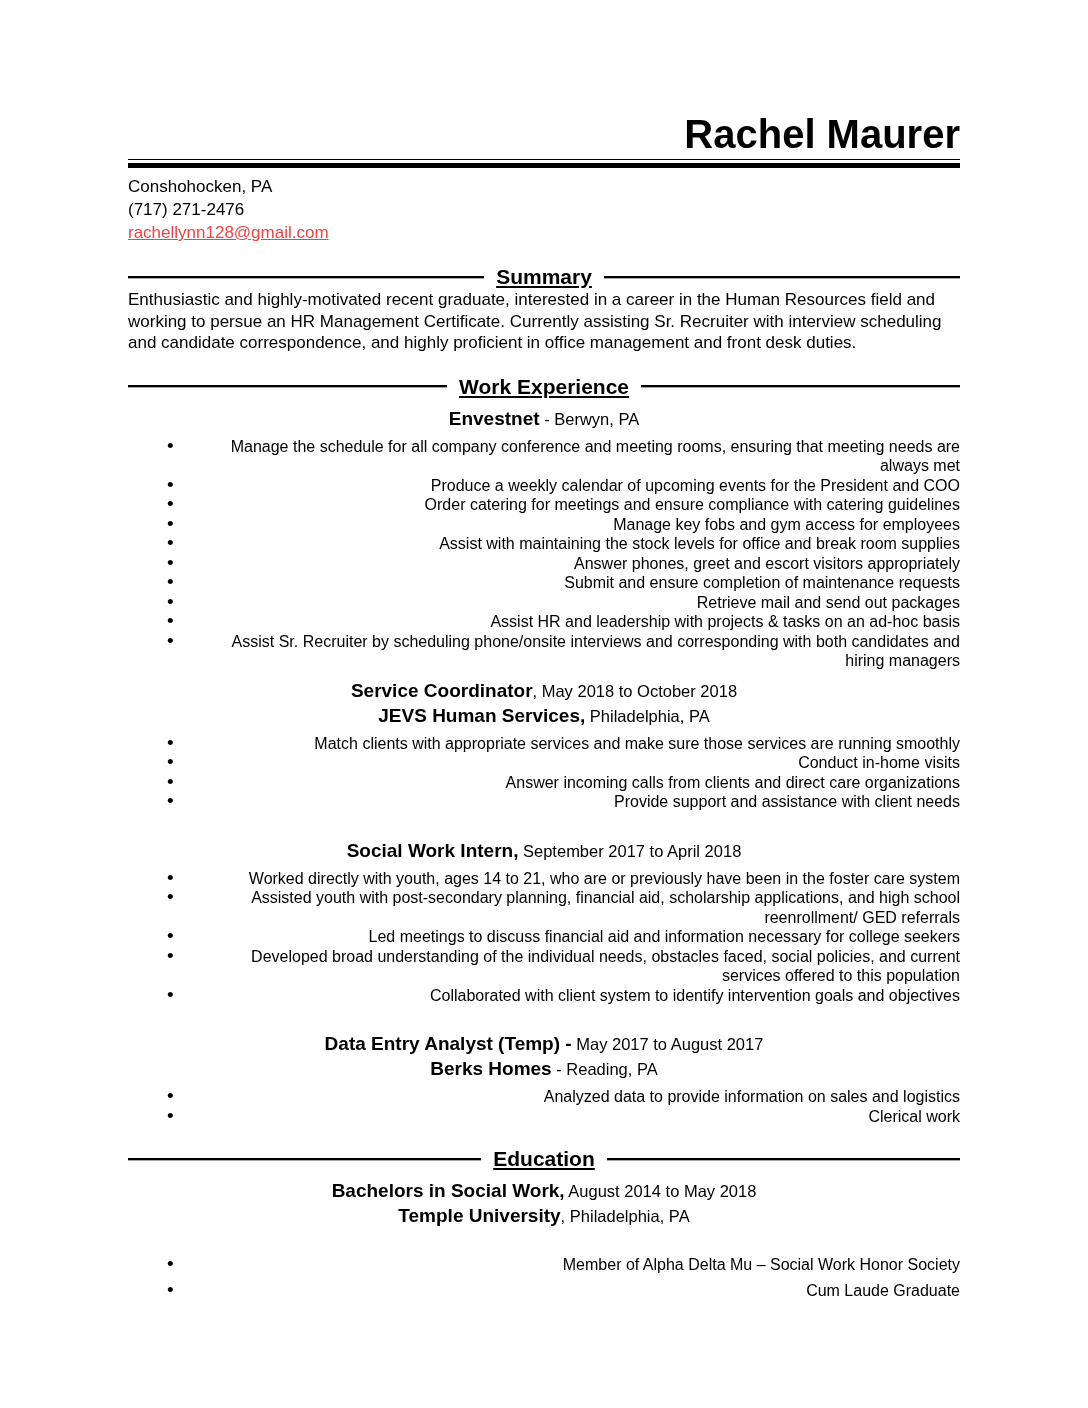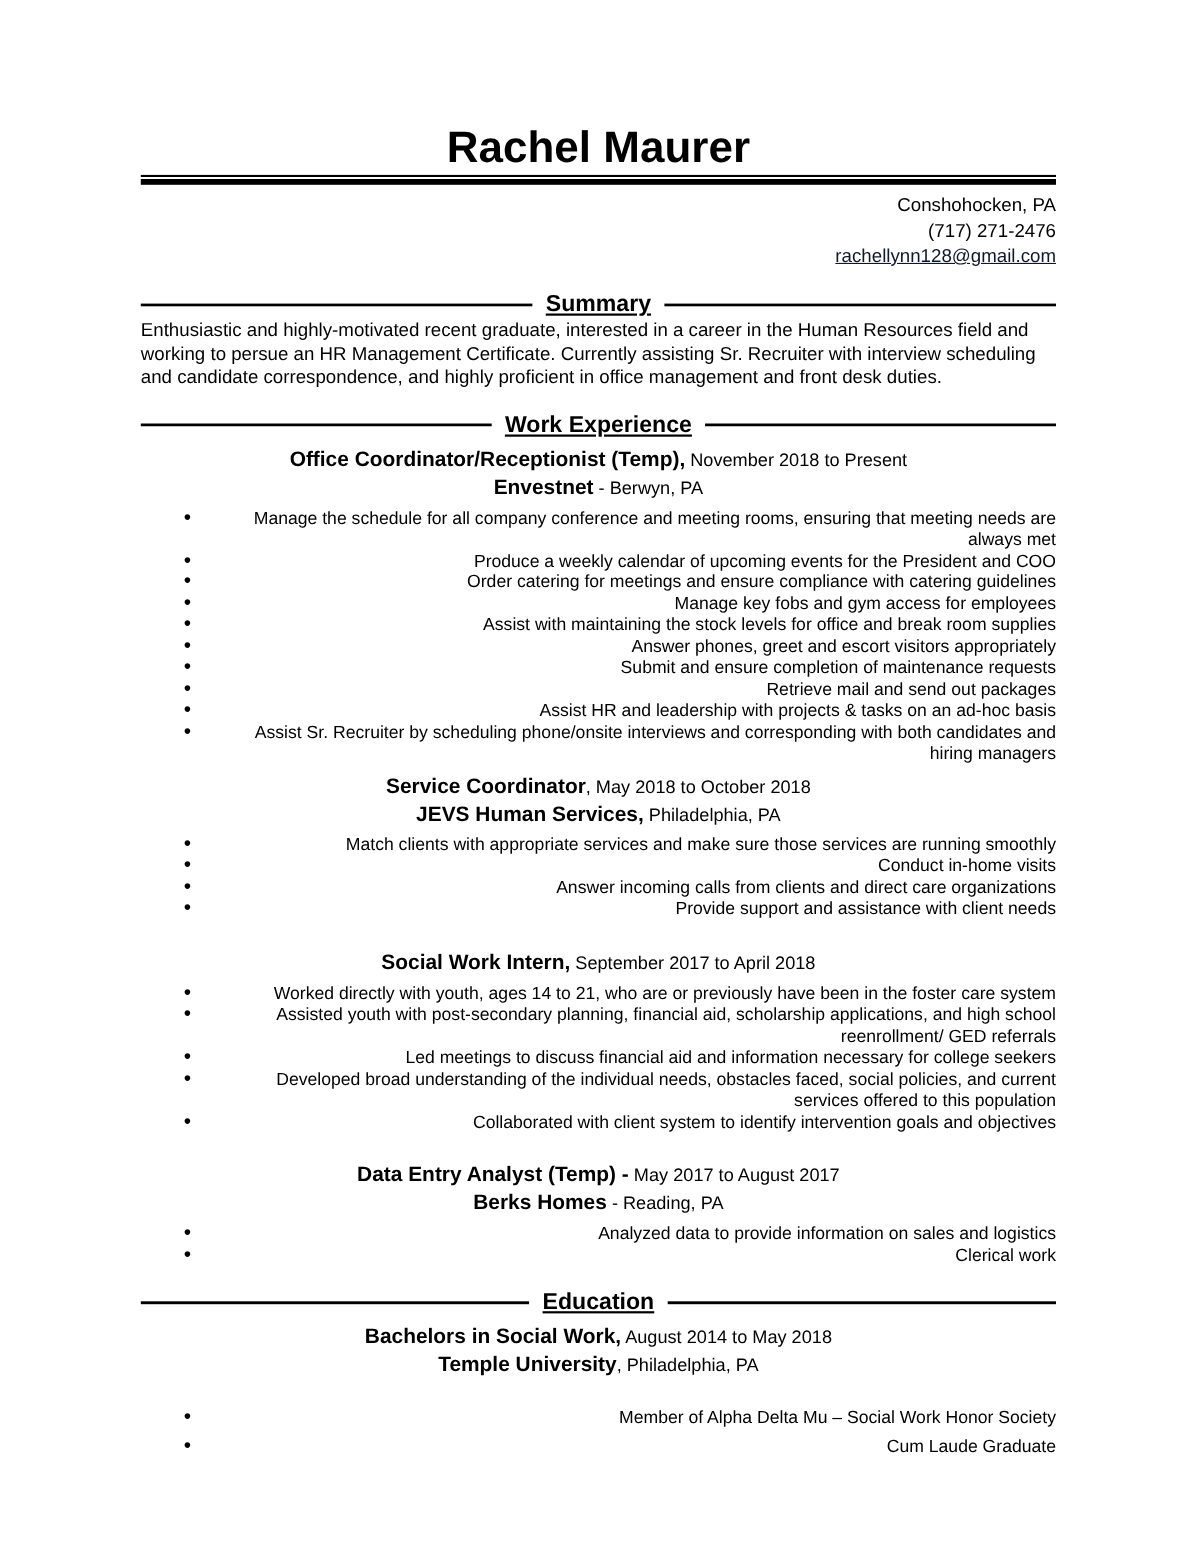--- a/index.html
+++ b/index.html
@@ -19,7 +19,7 @@
   }
   .name {
     margin: 0;
-    text-align: center;
+    text-align: right;
     font-size: 40px;
     line-height: 44px;
     font-weight: bold;

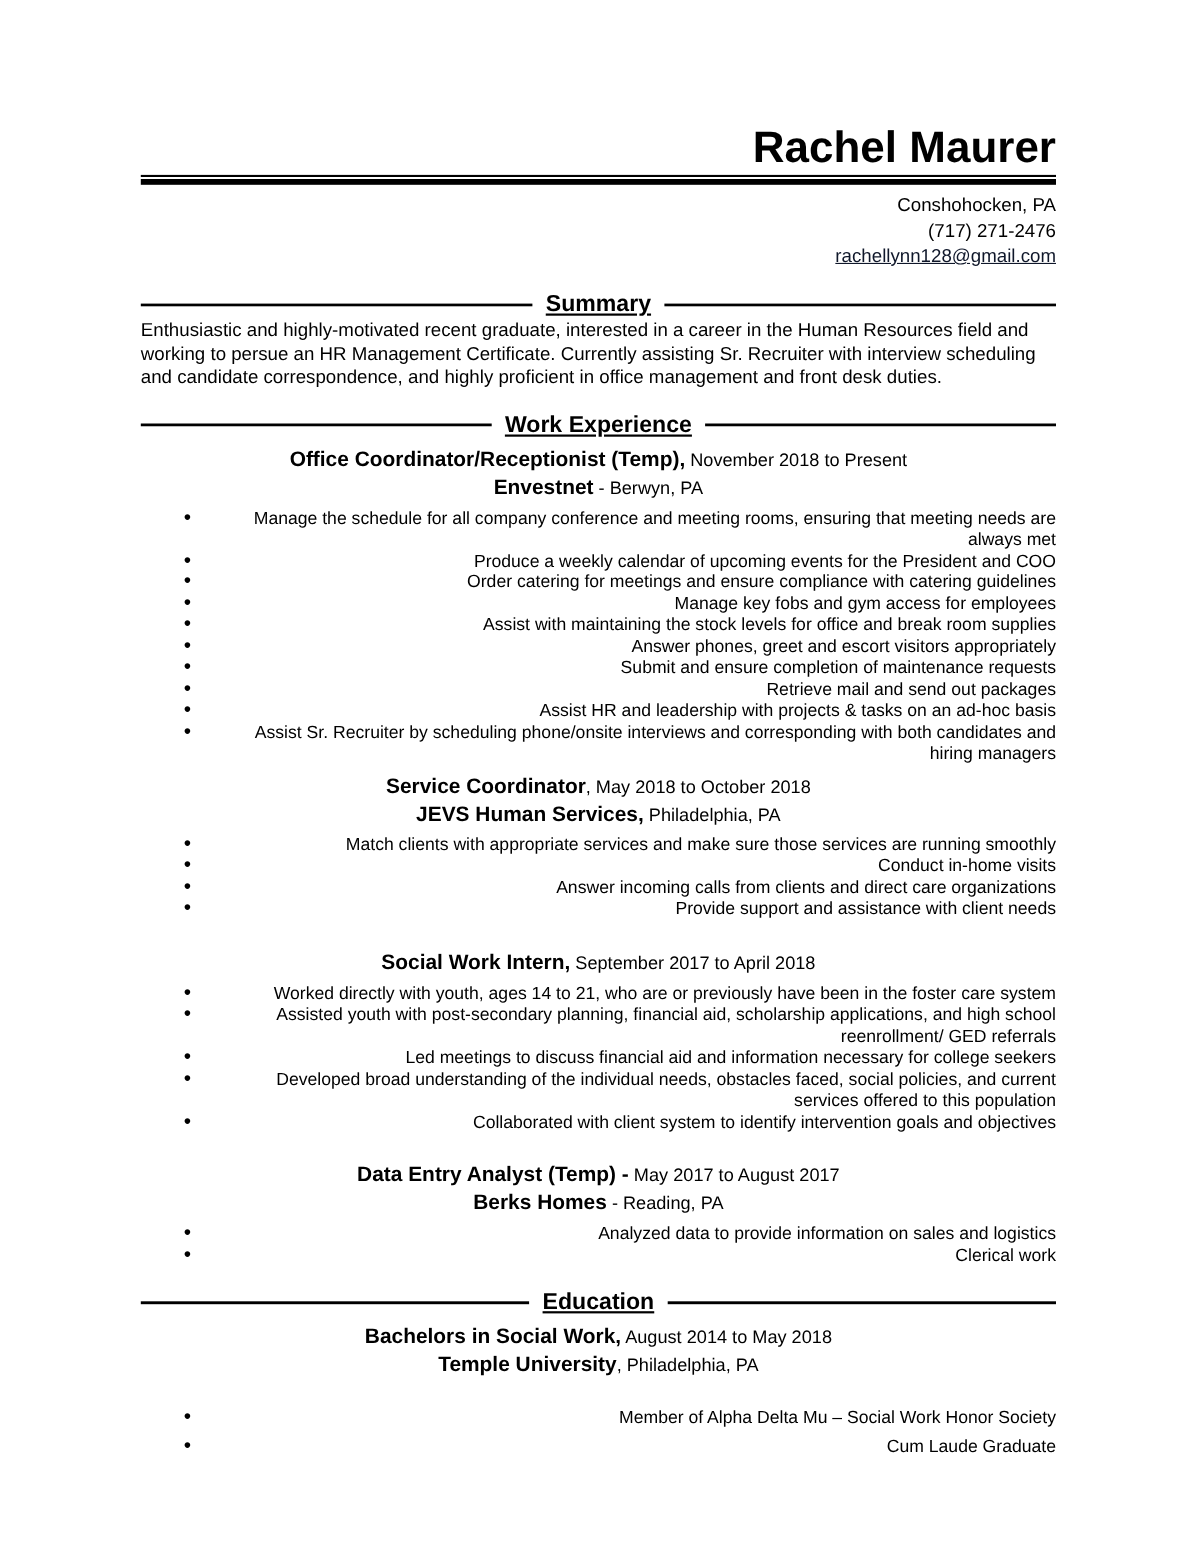--- a/index.html
+++ b/index.html
@@ -33,7 +33,7 @@
       #000 4px, #000 8.5px);
   }
   .contact {
-    text-align: right;
+    text-align: left;
     font-size: 17px;
     line-height: 23px;
     margin-top: 7px;

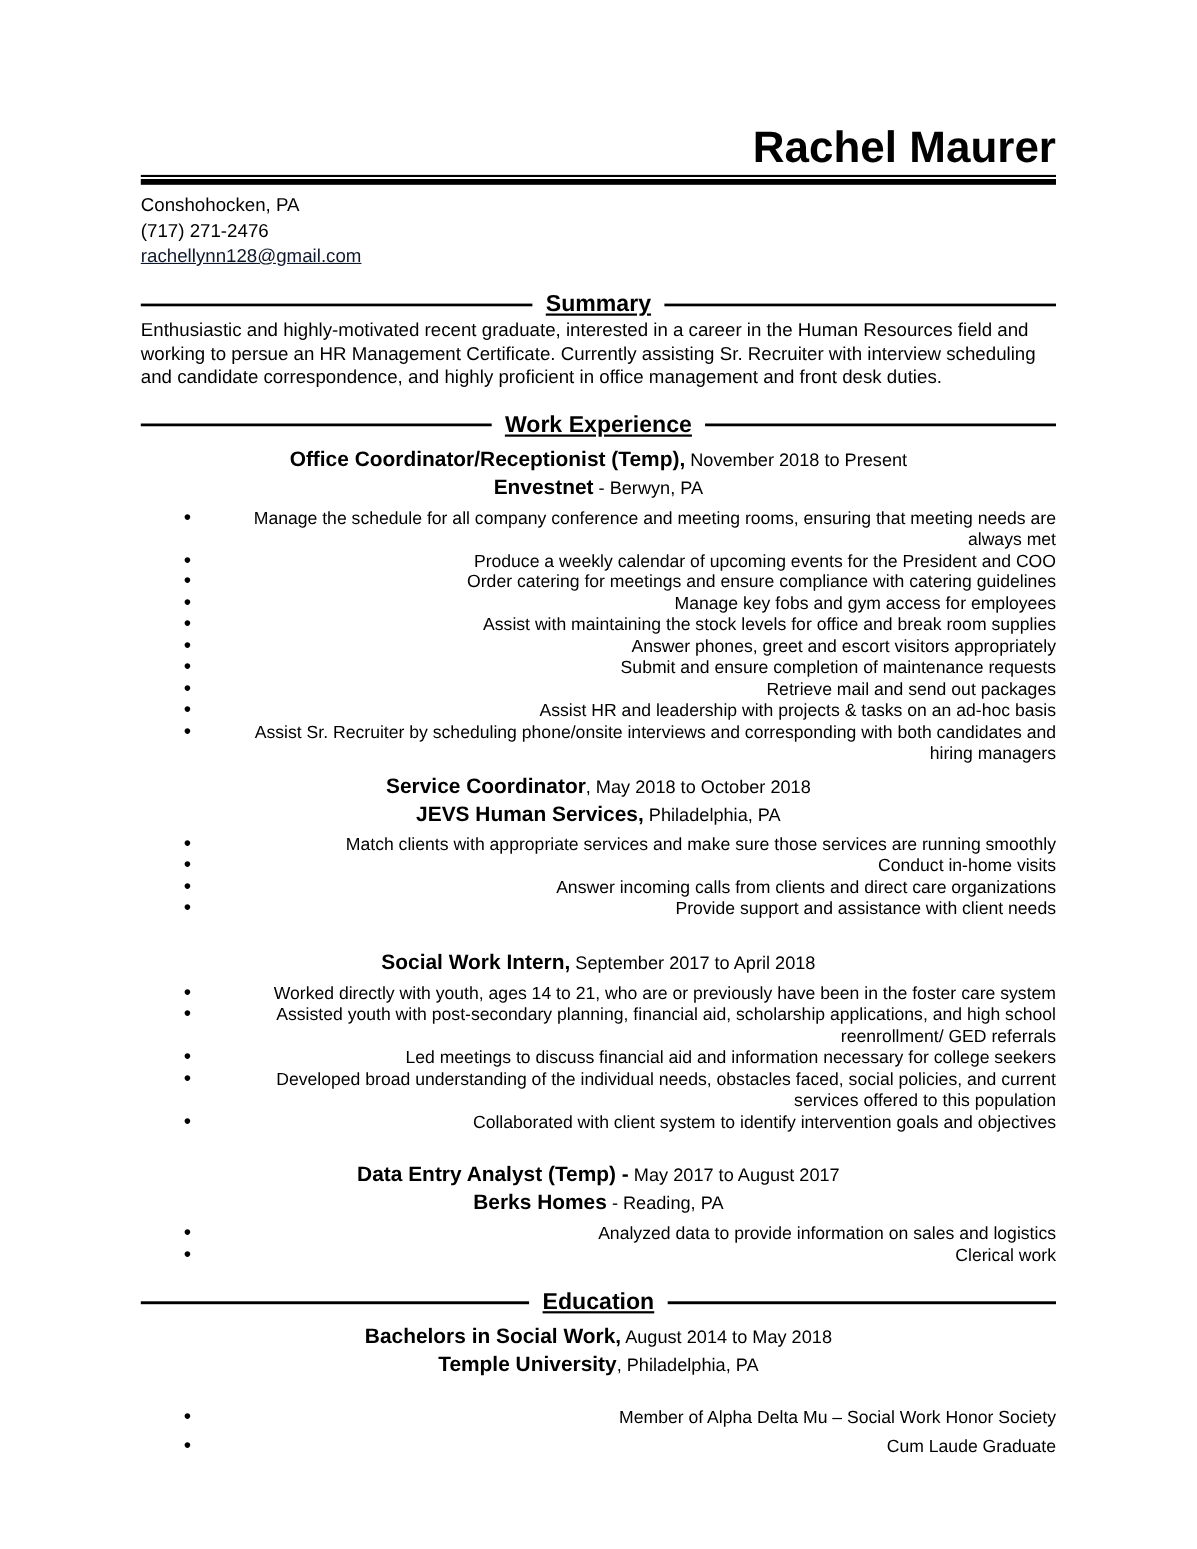--- a/index.html
+++ b/index.html
@@ -39,7 +39,7 @@
     margin-top: 7px;
   }
   .contact .email {
-    color: #0f172a;
+    color: #ef4444;
     text-decoration: underline;
     cursor: pointer;
   }

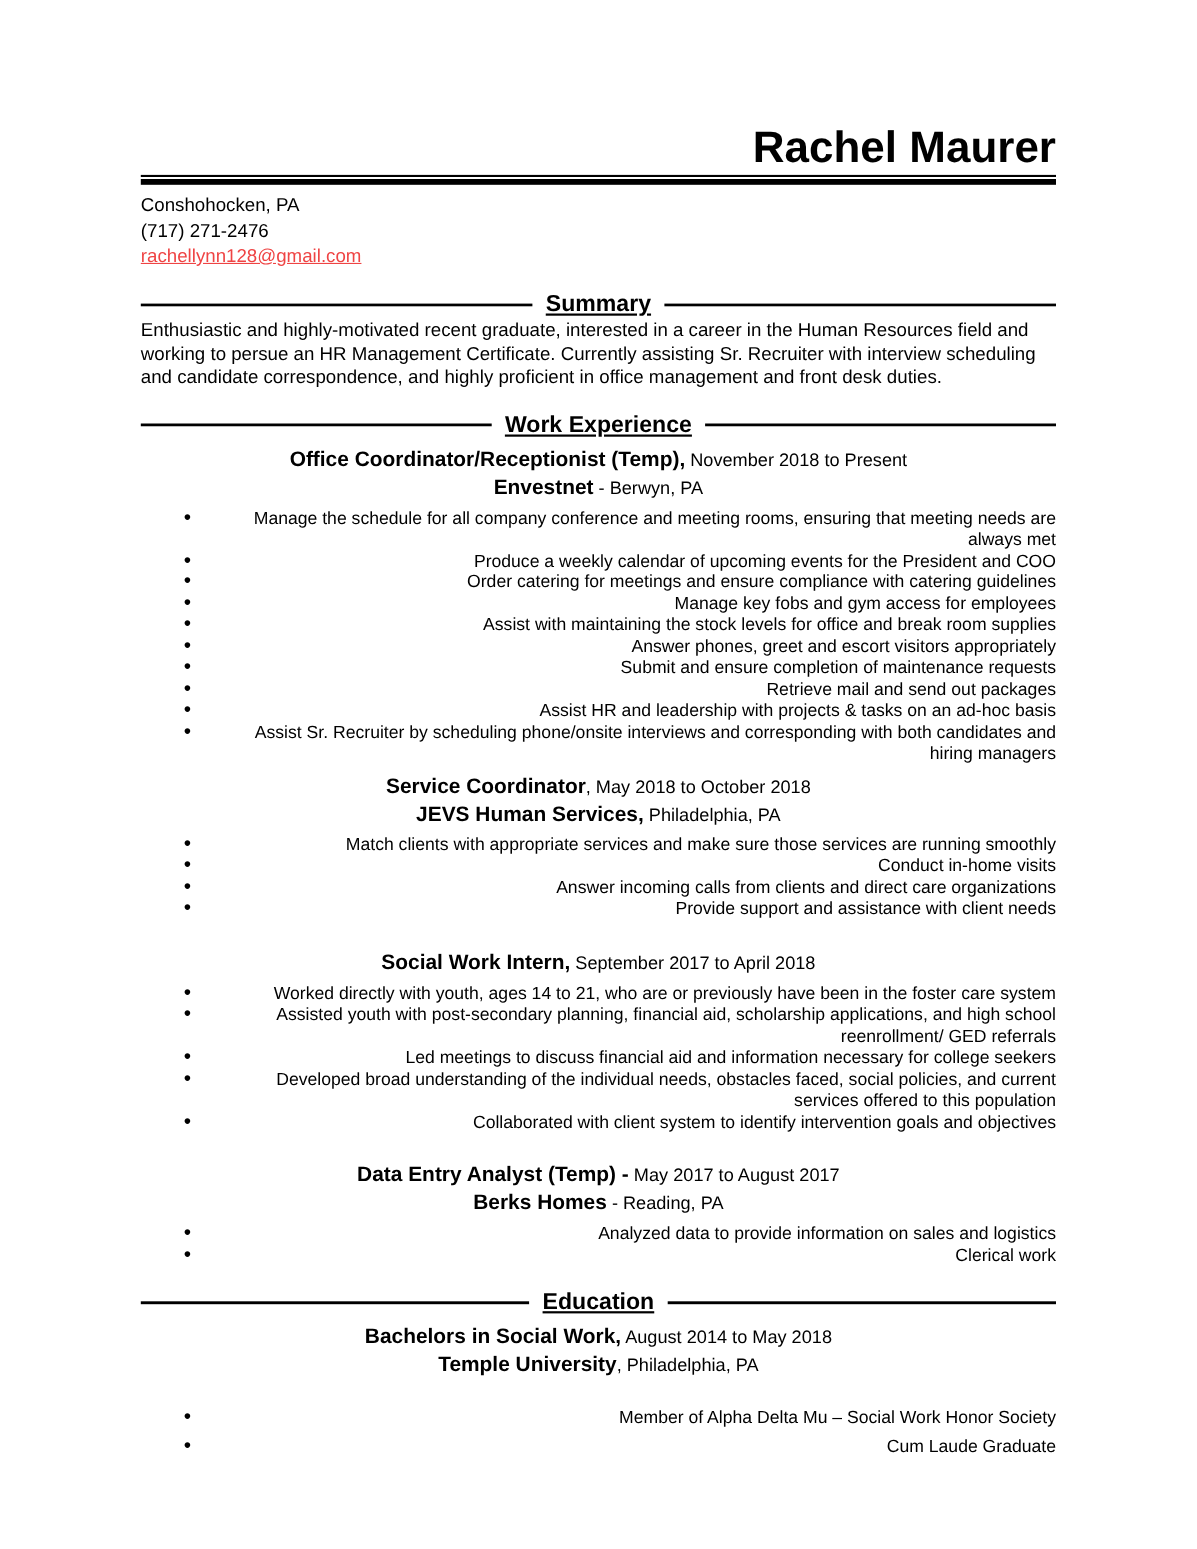--- a/index.html
+++ b/index.html
@@ -127,7 +127,6 @@
   </div>
 
   <div class="job">
-    <div class="job-line1"><span class="b">Office Coordinator/Receptionist (Temp),</span><span> November 2018 to Present</span></div>
     <div class="job-line2"><span class="b">Envestnet</span><span> - Berwyn, PA</span></div>
     <ul class="bullets">
       <li>Manage the schedule for all company conference and meeting rooms, ensuring that meeting needs are always met</li>

